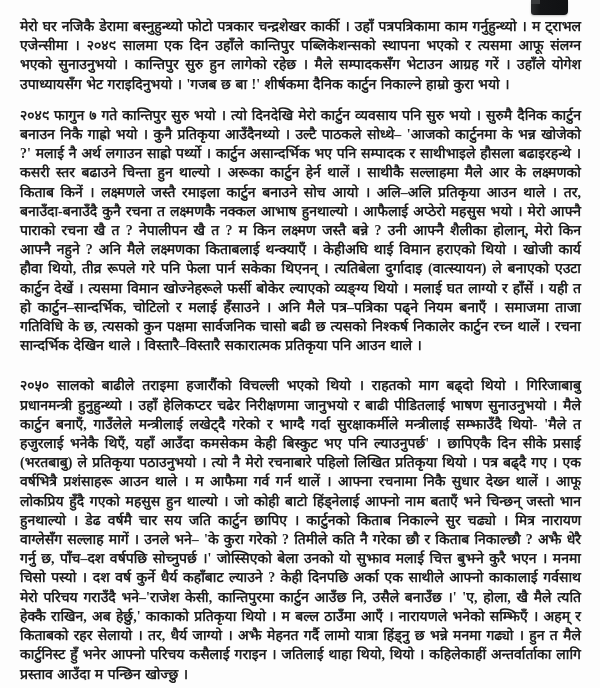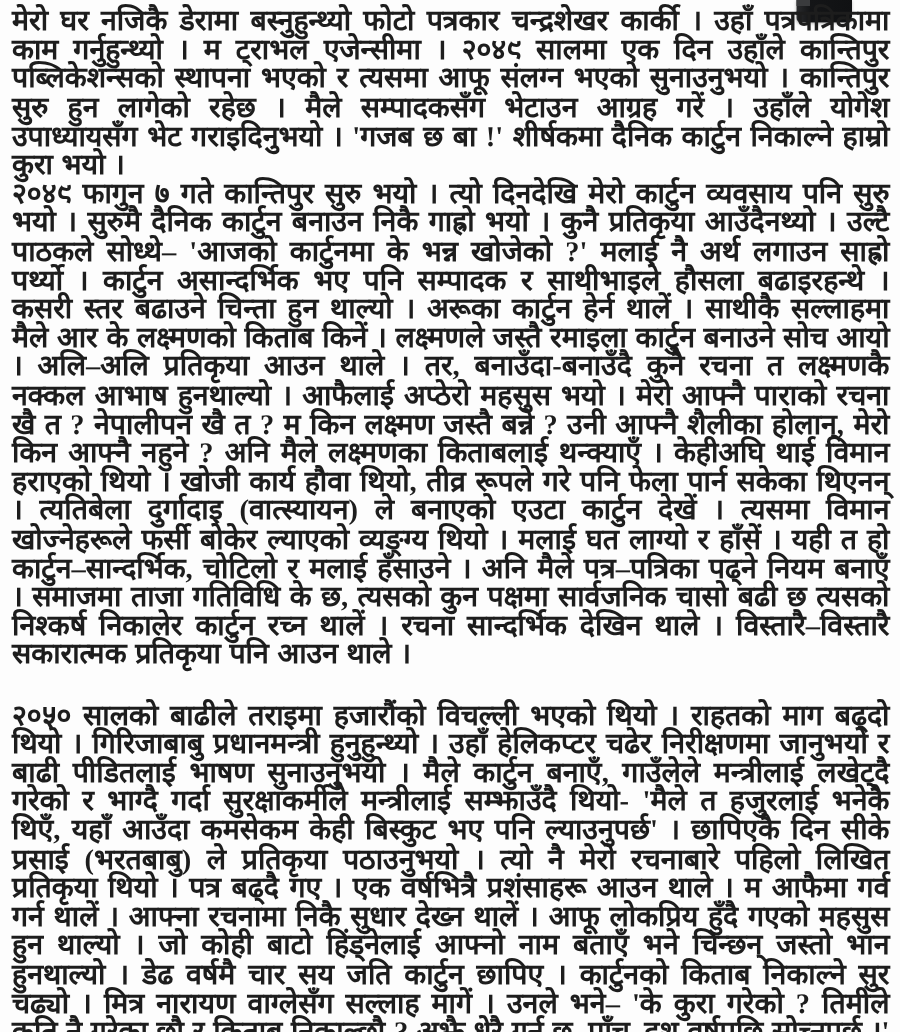--- a/index.html
+++ b/index.html
@@ -43,8 +43,8 @@
     color: #1d1d1d;
   }
   .text-body p {
-    margin: 0;
-    font-size: 19px;
+    margin: 12px;
+    font-size: 14px;
     line-height: 19.2px;
     font-weight: 600;
     text-align: justify;

